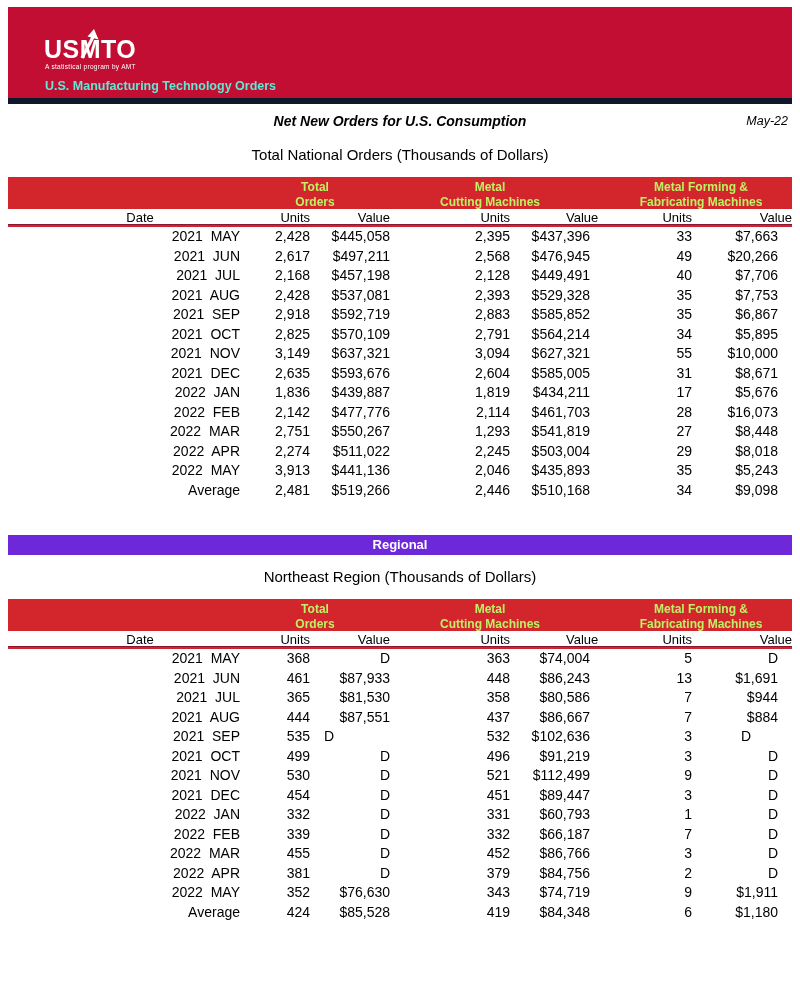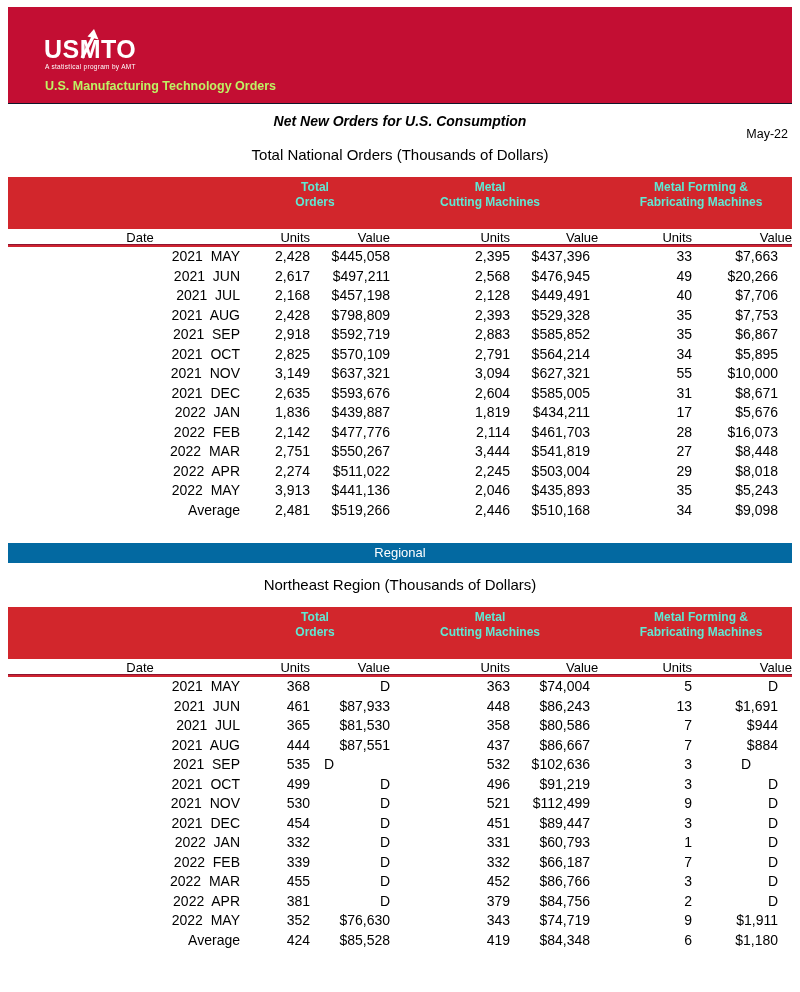--- a/index.html
+++ b/index.html
@@ -17,7 +17,7 @@
     position: relative;
     height: 97px;
     background: #C30E33;
-    border-bottom: 1px solid #0f172a;
+    border-bottom: 6px solid #0f172a;
     padding: 30px 0 0 36px;
   }
   .logo { position: relative; display:inline-block; color:#fff; font-weight:bold;

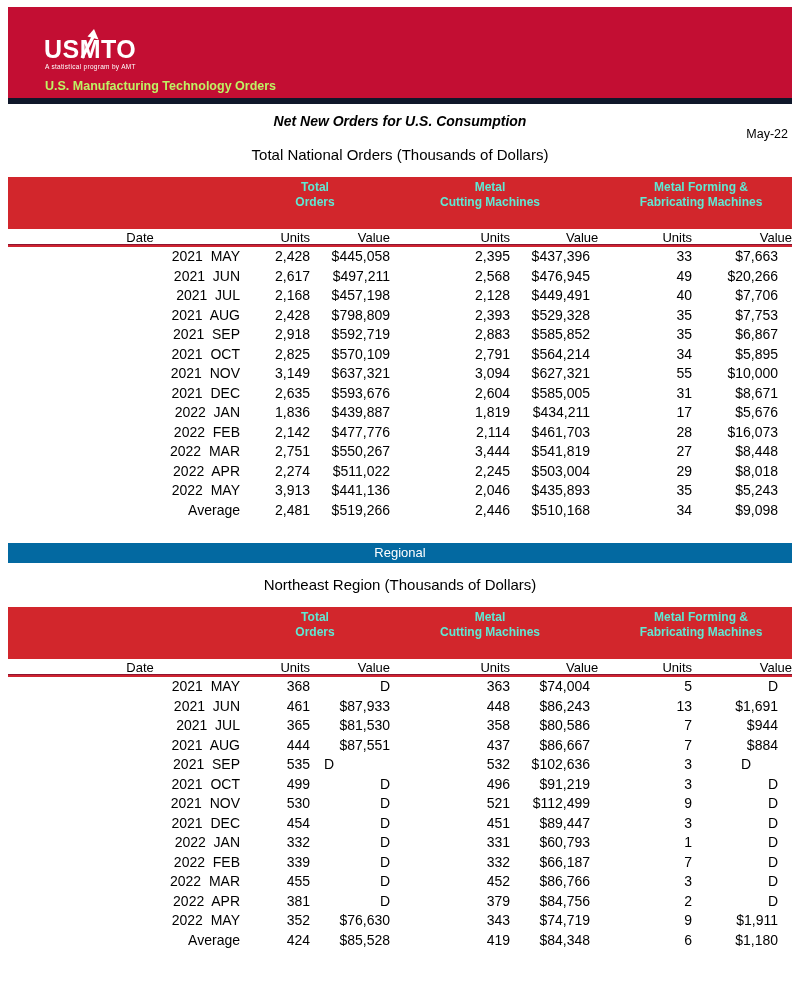--- a/index.html
+++ b/index.html
@@ -24,7 +24,7 @@
           font-size: 25px; letter-spacing: 0.5px; line-height: 24px; }
   .logo-arrow { position:absolute; left: 33px; top: -8px; width: 24px; height: 32px; overflow: visible; }
   .logo-sub { color:#fff; font-size: 6.5px; letter-spacing: 0.3px; margin: 1px 0 0 1px; }
-  .tagline { color:#bef264; font-weight: bold; font-size: 12.5px; margin: 9px 0 6px 1px; }
+  .tagline { color:#5eead4; font-weight: bold; font-size: 12.5px; margin: 9px 0 6px 1px; }
 
   
   .title-row { position: relative; height: 17px; margin-top: 9px; }

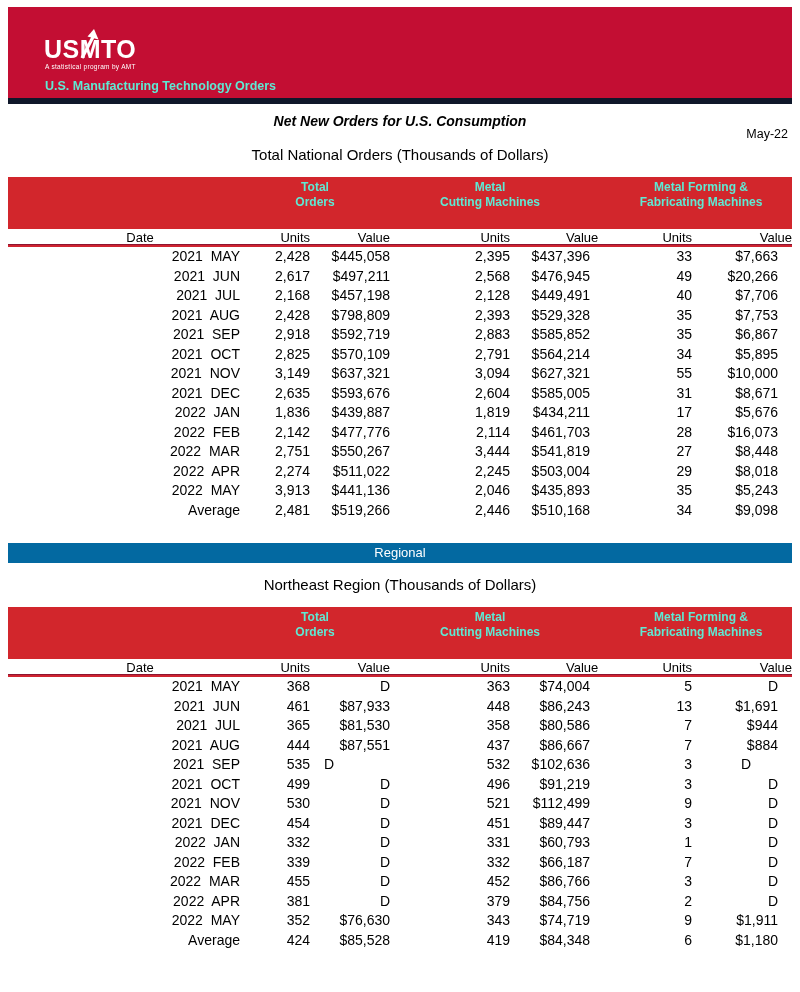--- a/index.html
+++ b/index.html
@@ -30,7 +30,7 @@
   .title-row { position: relative; height: 17px; margin-top: 9px; }
   .doc-title { position:absolute; left:0; right:0; text-align:center;
                font-style: italic; font-weight: bold; font-size: 14px; }
-  .doc-date { position:absolute; right: 4px; top: 14px; font-size: 12.5px; }
+  .doc-date { position:absolute; right: 4px; top: 1px; font-size: 12.5px; font-style: italic; }
 
   .section-heading { text-align: center; font-size: 15px; margin-top: 15px; height: 18px; }
   .heading-1 { margin-top: 16px; }

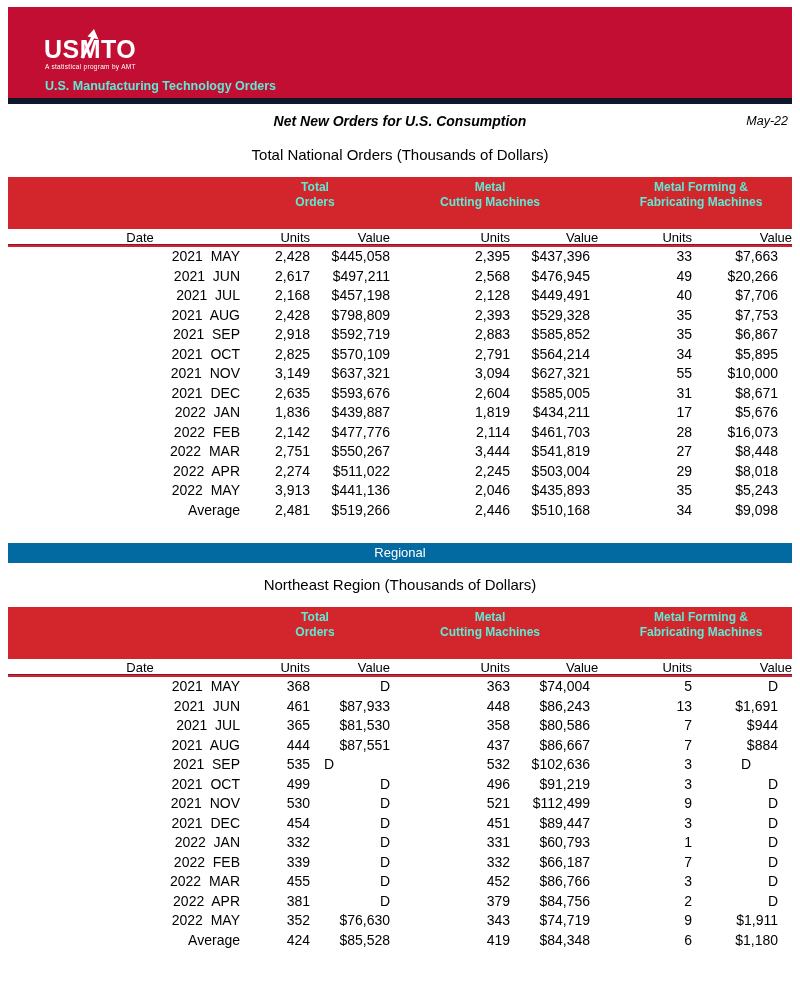--- a/index.html
+++ b/index.html
@@ -38,7 +38,7 @@
   
   .dtable { margin-top: 13px; }
   .banner-row { display: grid; grid-template-columns: 232px 150px 200px 202px;
-                background: #D2262C; color: #5eead4; height: 52px; }
+                background: #D2262C; color: #bef264; height: 32px; }
   .group-hdr { text-align: center; font-weight: bold; font-size: 12px; line-height: 15px; padding-top: 3px; }
   .group-3 { padding-left: 20px; }
 

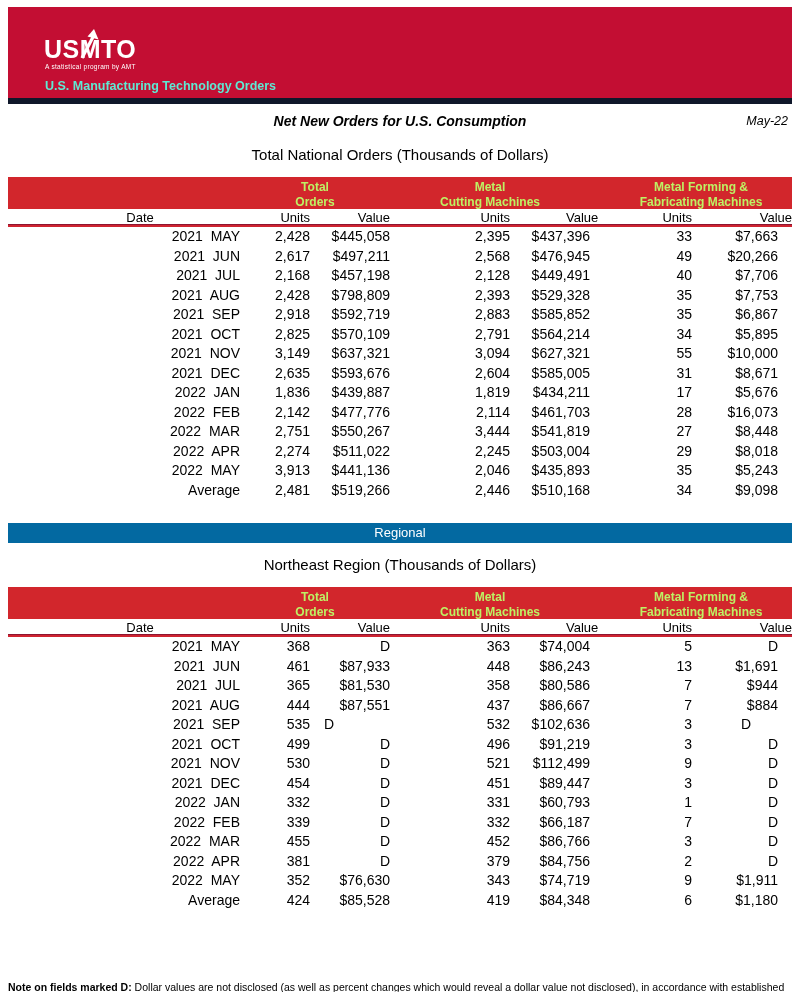--- a/index.html
+++ b/index.html
@@ -154,7 +154,7 @@
         <div class="trow">
           <span class="cell date">2021  AUG</span>
           <span class="cell num">2,428</span>
-          <span class="cell num">$798,809</span>
+          <span class="cell num">$537,081</span>
           <span class="cell num">2,393</span>
           <span class="cell num">$529,328</span>
           <span class="cell num">35</span>

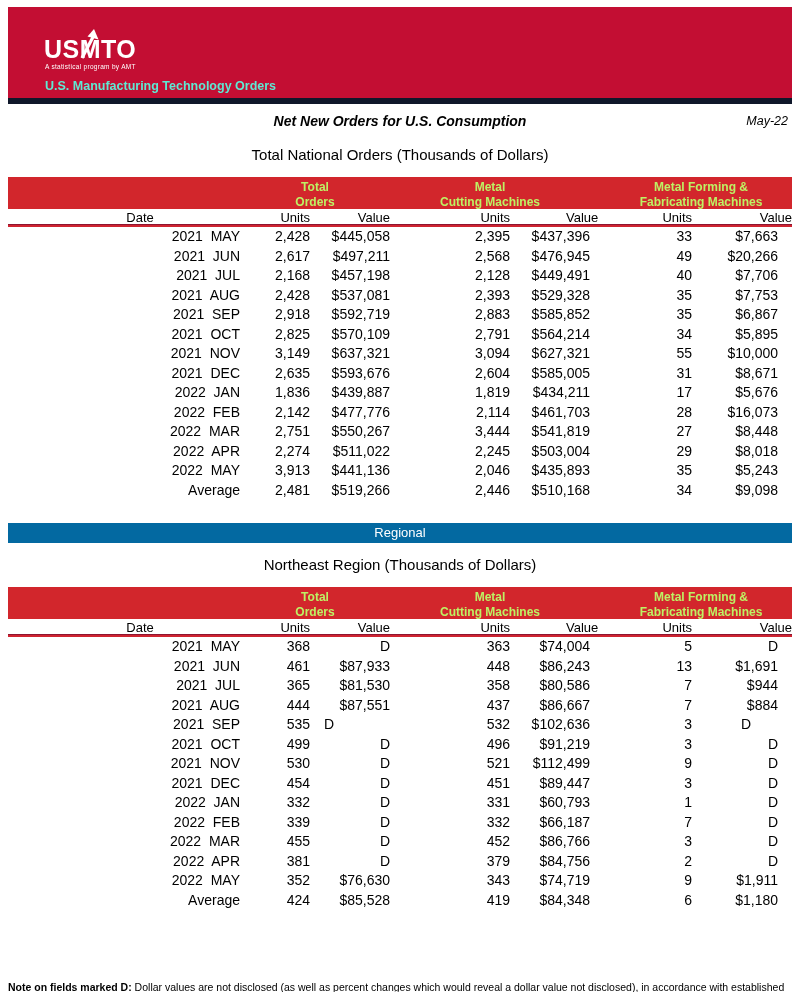--- a/index.html
+++ b/index.html
@@ -218,7 +218,7 @@
           <span class="cell date">2022  MAR</span>
           <span class="cell num">2,751</span>
           <span class="cell num">$550,267</span>
-          <span class="cell num">3,444</span>
+          <span class="cell num">1,293</span>
           <span class="cell num">$541,819</span>
           <span class="cell num">27</span>
           <span class="cell num last">$8,448</span>

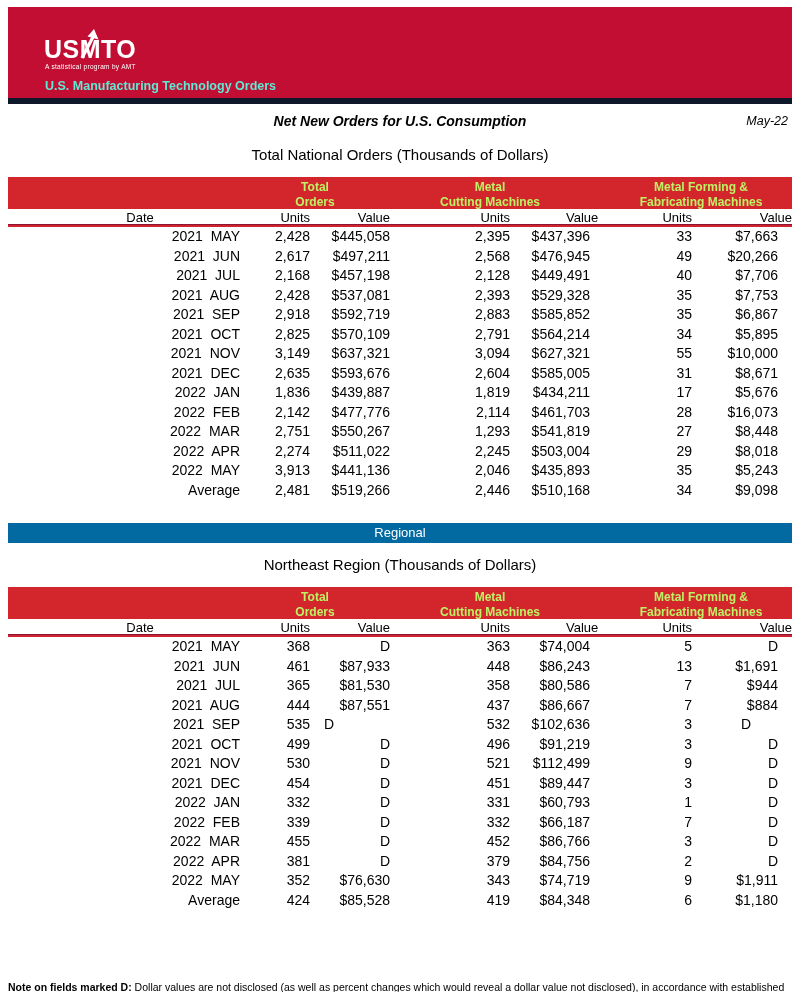--- a/index.html
+++ b/index.html
@@ -62,10 +62,10 @@
 
   
   .regional-banner {
-    margin-top: 23px;
-    background: #0369a1; color:#fff;
+    margin-top: 35px;
+    background: #6d28d9; color:#fff;
     height: 20px; line-height: 20px;
-    text-align: center; font-weight: normal; font-size: 13px;
+    text-align: center; font-weight: bold; font-size: 13px;
   }
   .heading-2 { margin-top: 13px; }
 

